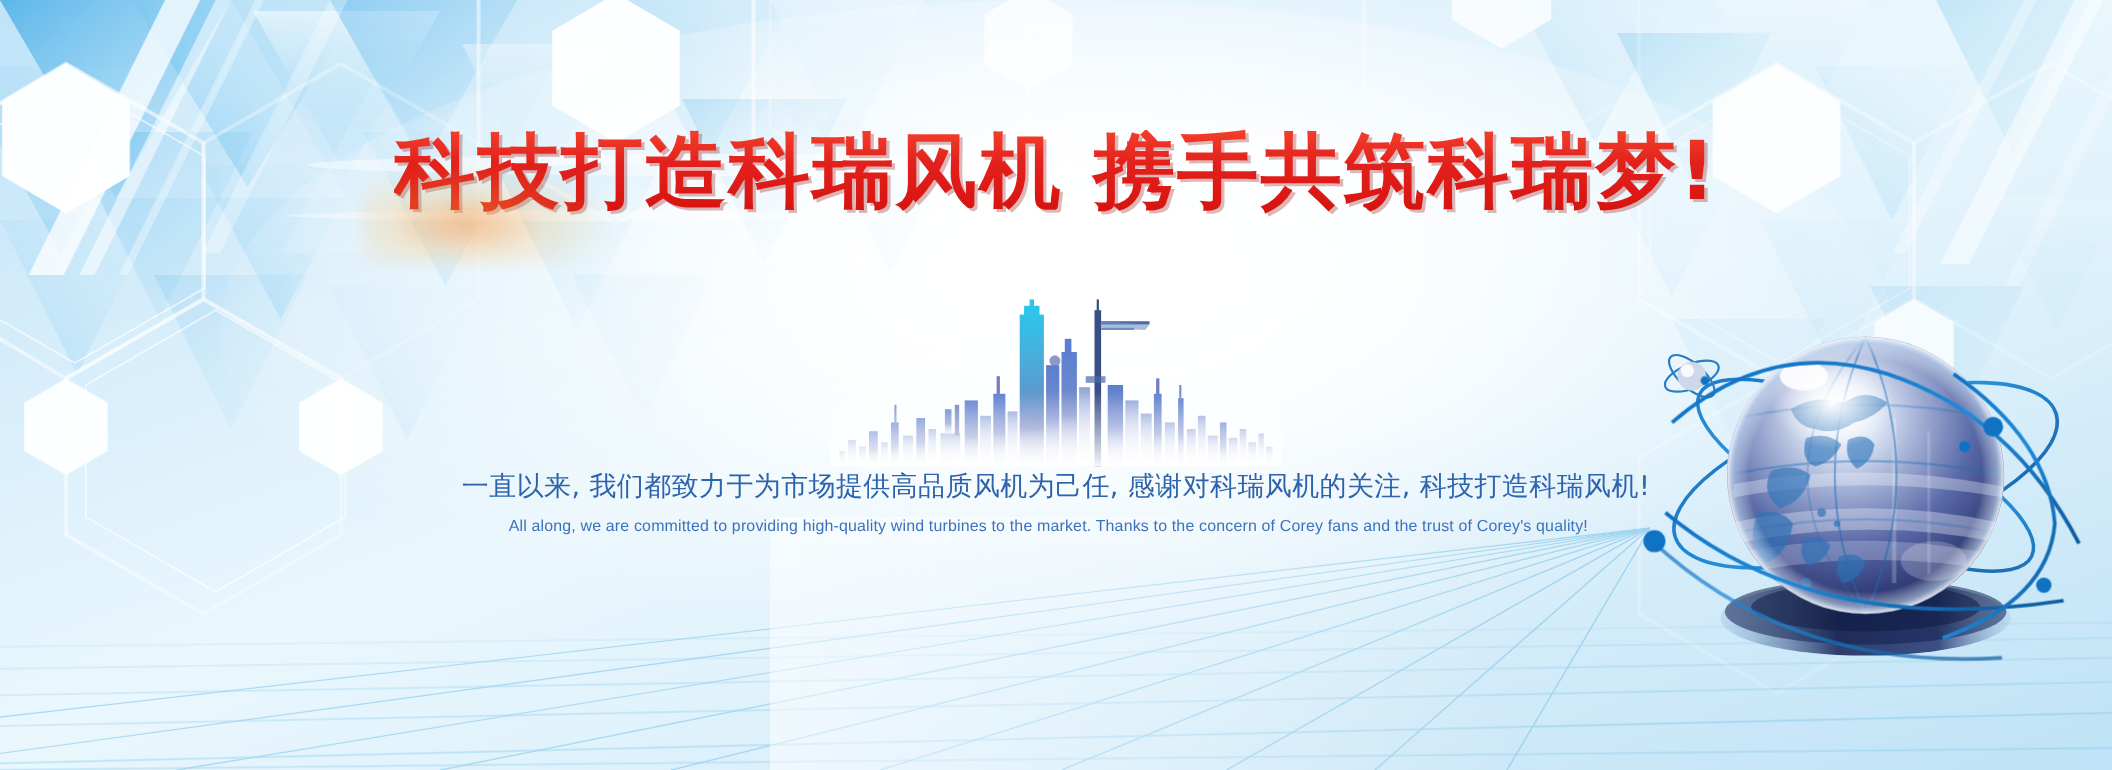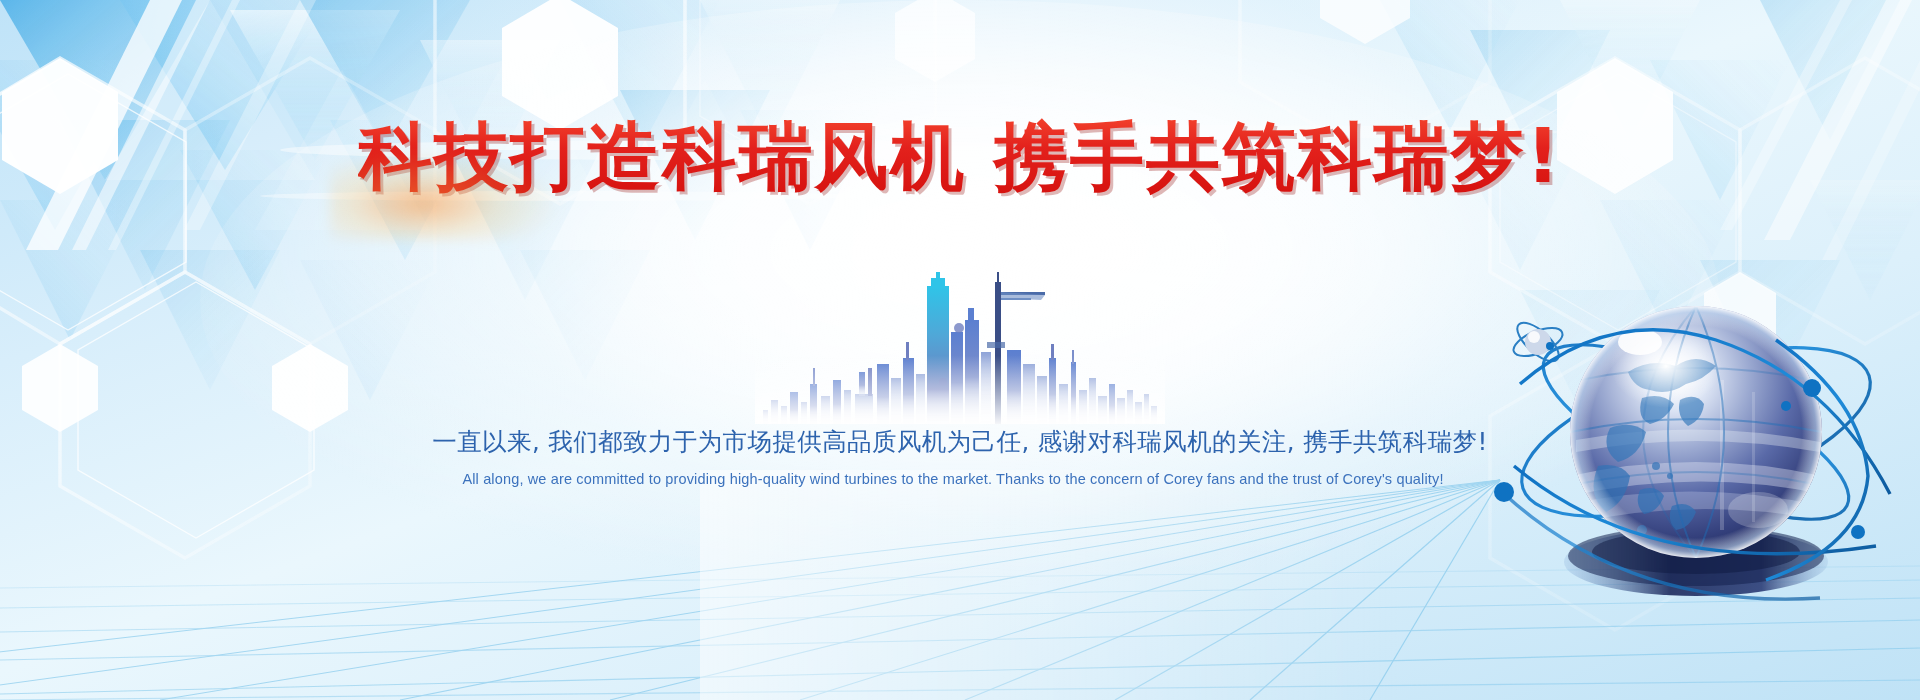--- a/index.html
+++ b/index.html
@@ -421,7 +421,7 @@
     <span class="headline">科技打造科瑞风机 携手共筑科瑞梦!</span>
   </div>
 
-  <div class="sub-cn">一直以来, 我们都致力于为市场提供高品质风机为己任, 感谢对科瑞风机的关注, 携手共筑科瑞梦!</div>
+  <div class="sub-cn">一直以来, 我们都致力于为市场提供高品质风机为己任, 感谢对科瑞风机的关注, 科技打造科瑞风机!</div>
   <div class="sub-en">All along, we are committed to providing high-quality wind turbines to the market. Thanks to the concern of Corey fans and the trust of Corey's quality!</div>
 
 </div>

